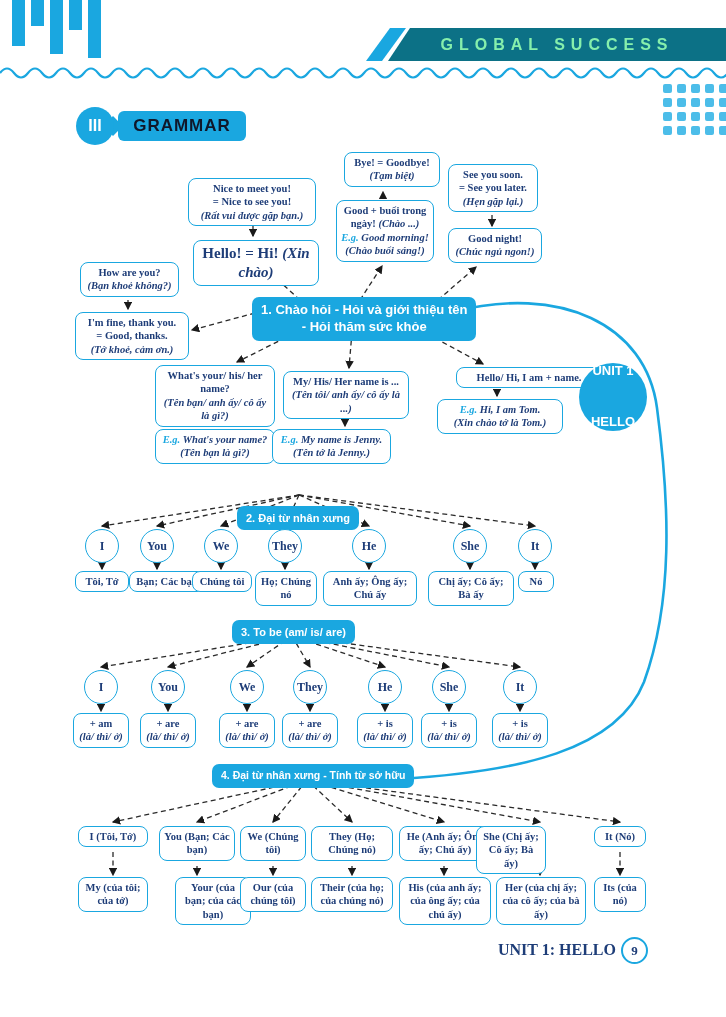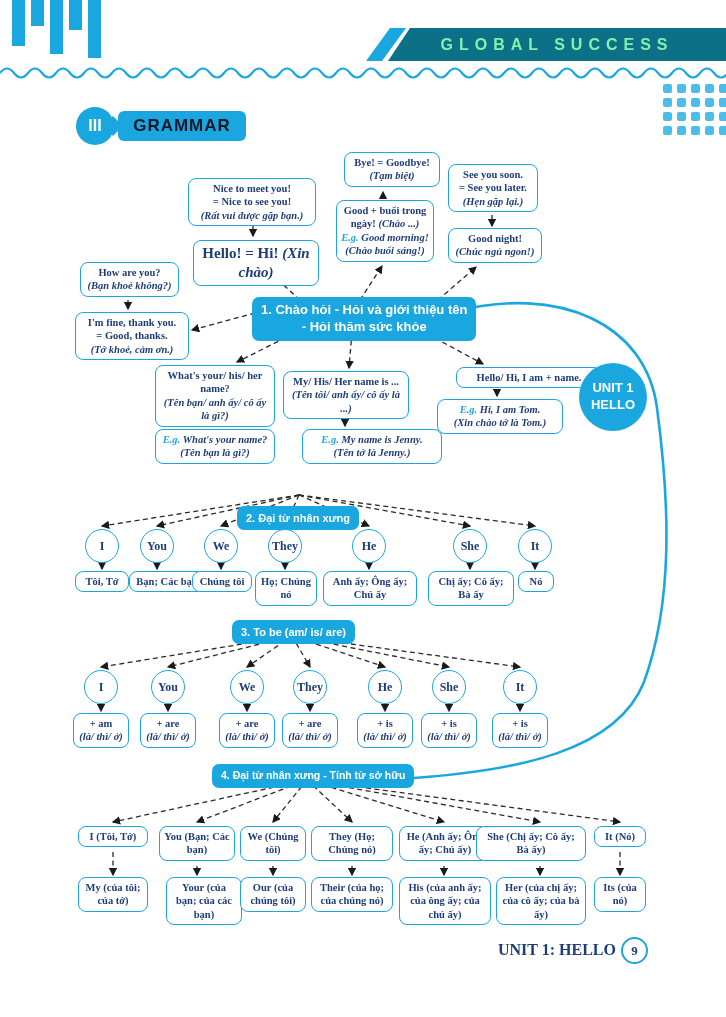--- a/index.html
+++ b/index.html
@@ -55,7 +55,7 @@
         border:1.8px solid var(--accent);color:var(--navy);font-weight:700;
         font-family:"Liberation Serif",serif;font-size:12px;display:flex;align-items:center;justify-content:center}
   .unit{position:absolute;left:579px;top:363px;width:68px;height:68px;border-radius:50%;background:var(--accent);
-        color:#fff;display:flex;flex-direction:column;align-items:center;justify-content:center;
+        color:#fff;display:flex;flex-direction:column;align-items:center;justify-content:space-between;
         font-weight:700;font-size:13px;line-height:1.3;z-index:3}
 
   

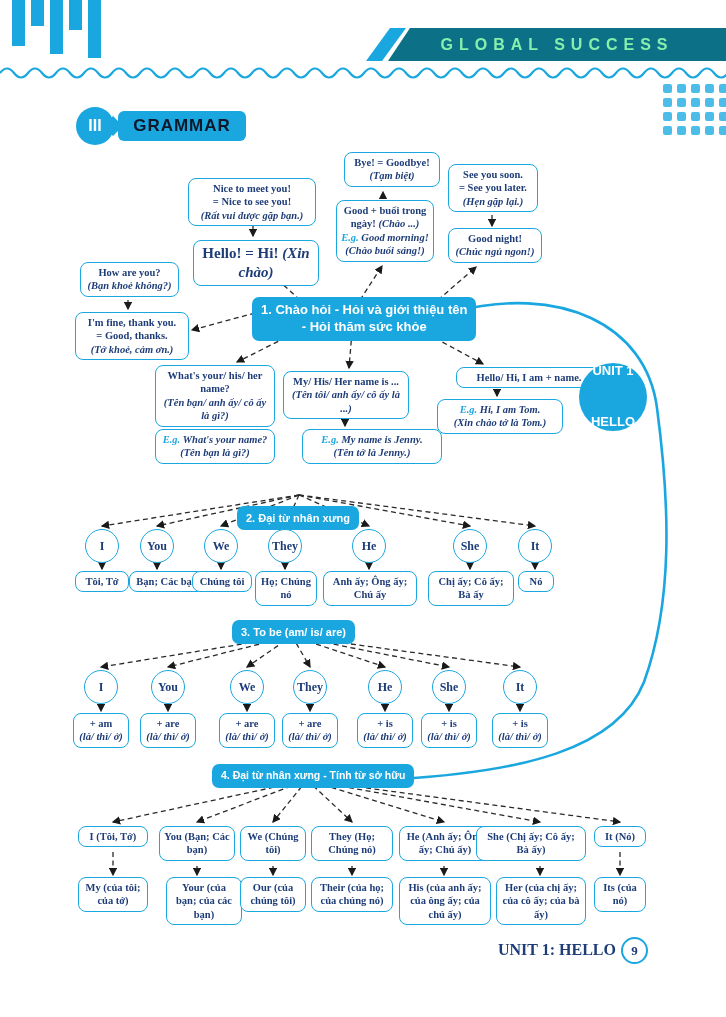--- a/index.html
+++ b/index.html
@@ -256,7 +256,7 @@
     <span class="en">My/ His/ Her name is ...</span>
     <span class="vi">(Tên tôi/ anh ấy/ cô ấy là ...)</span>
   </div>
-  <div class="box" style="left:302px;top:429px;width:140px">
+  <div class="box" style="left:272px;top:429px;width:119px">
     <span class="blk">
       <span class="eg inline">E.g.</span>
       <span class="en inline it">My name is Jenny.</span>

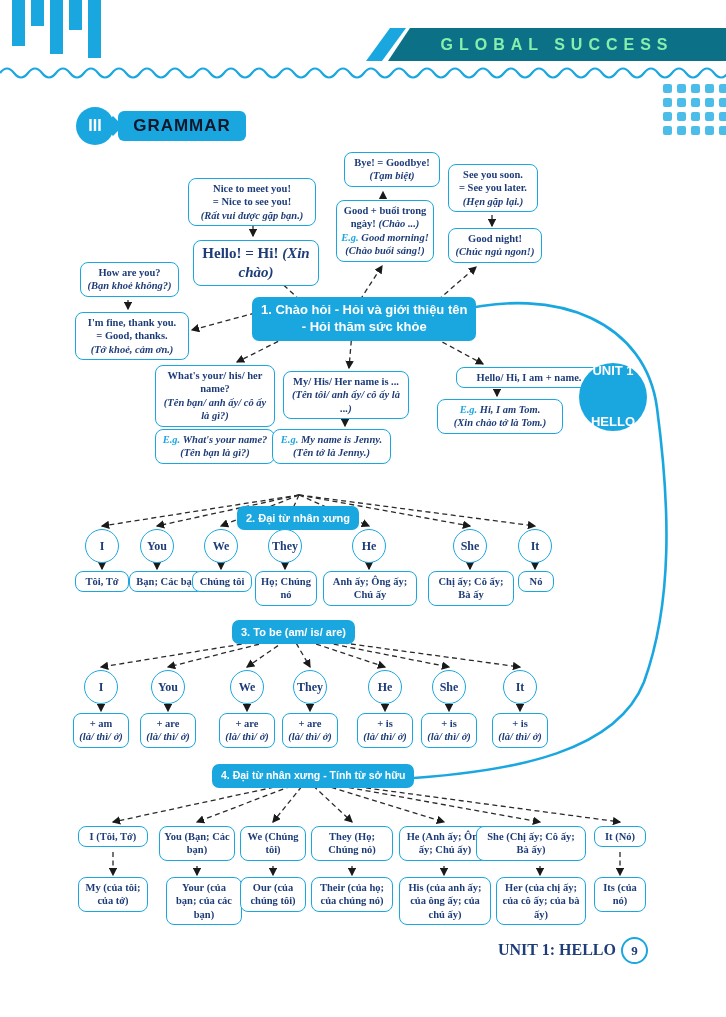--- a/index.html
+++ b/index.html
@@ -396,7 +396,7 @@
   <div class="box" style="left:399px;top:826px;width:92px">
       <span class="en">He (Anh ấy; Ông ấy; Chú ấy)</span>
     </div>
-  <div class="box" style="left:476px;top:826px;width:110px">
+  <div class="box" style="left:476px;top:826px;width:70px">
       <span class="en">She (Chị ấy; Cô ấy; Bà ấy)</span>
     </div>
   <div class="box" style="left:594px;top:826px;width:52px">

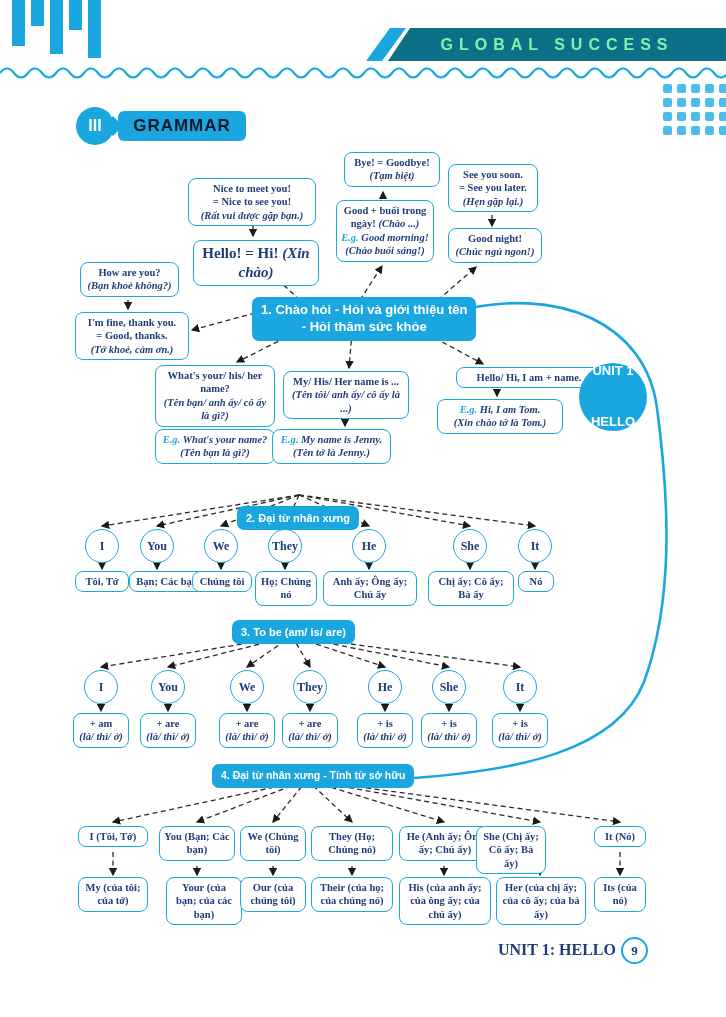--- a/index.html
+++ b/index.html
@@ -406,7 +406,7 @@
   <div class="box" style="left:78px;top:877px;width:70px">
       <span class="en">My (của tôi; của tớ)</span>
     </div>
-  <div class="box" style="left:166px;top:877px;width:76px">
+  <div class="box" style="left:175px;top:877px;width:76px">
       <span class="en">Your (của bạn; của các bạn)</span>
     </div>
   <div class="box" style="left:240px;top:877px;width:66px">

